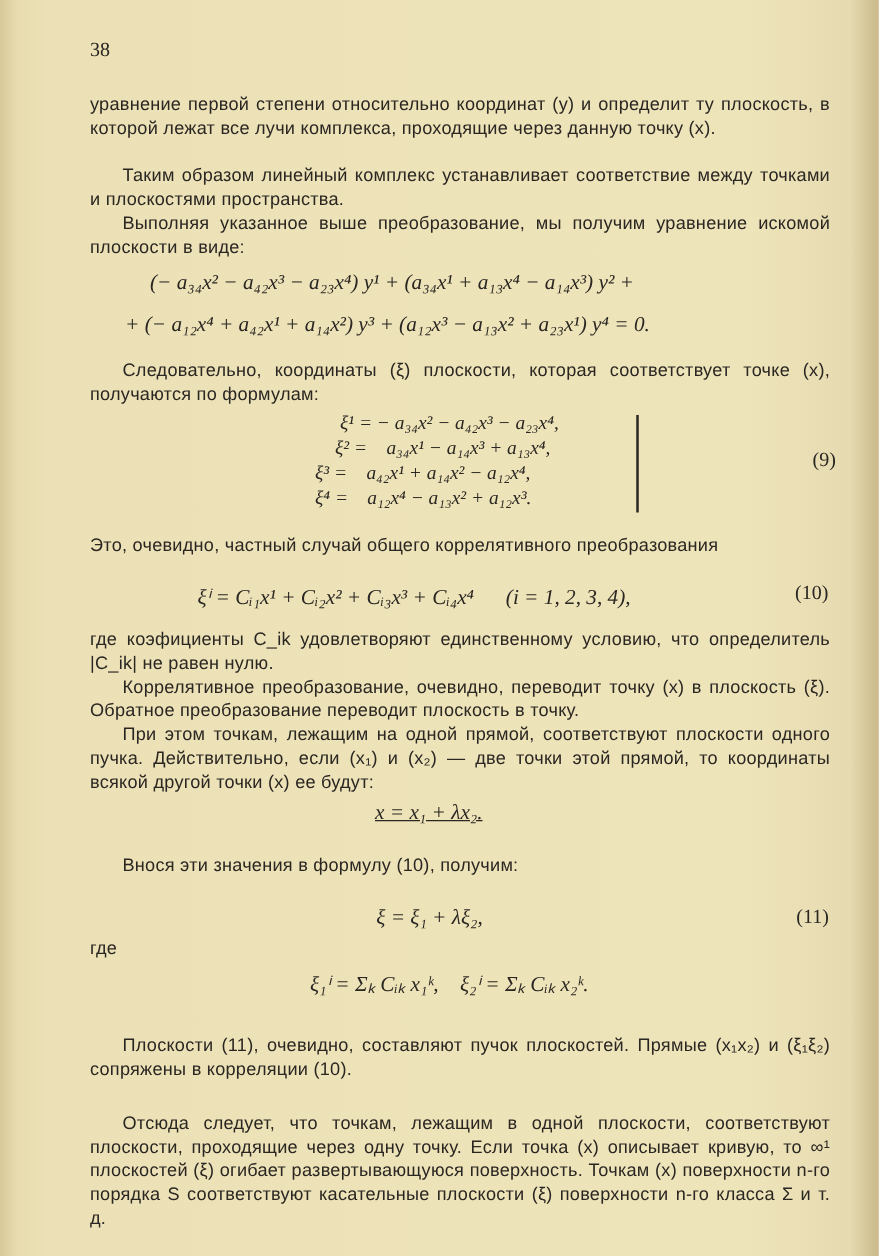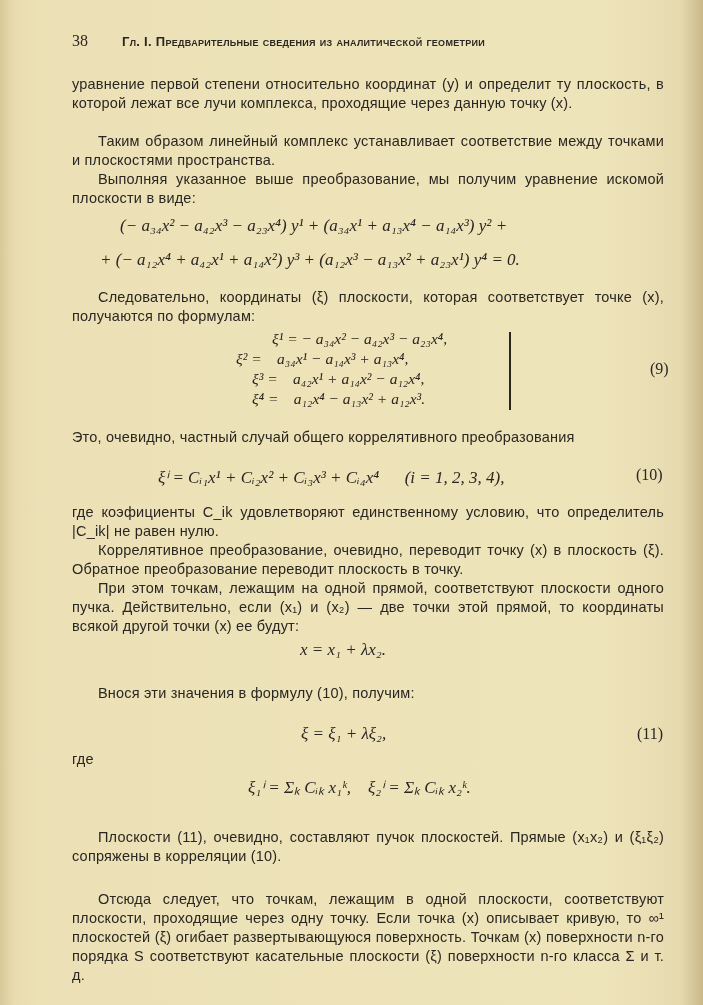--- a/index.html
+++ b/index.html
@@ -25,7 +25,6 @@
 <div>
   <div class="header">
     <span class="pg">38</span>
-    <span class="title">Гл. I. Предварительные сведения из аналитической геометрии</span>
   </div>
 </div>
 

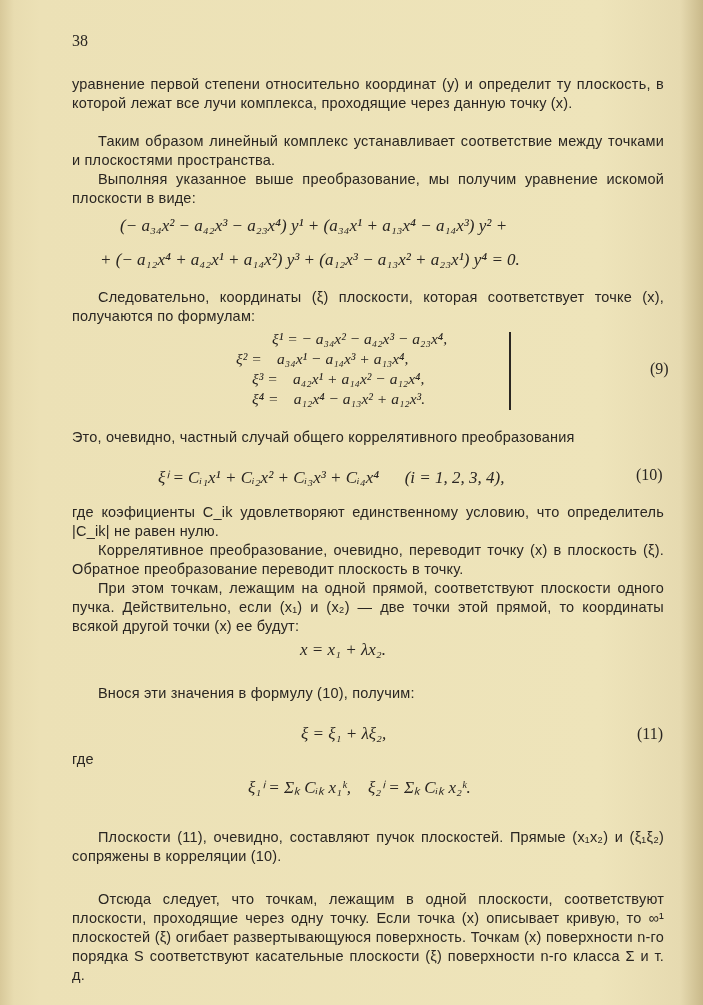--- a/index.html
+++ b/index.html
@@ -39,7 +39,7 @@
 
 <div>
   <div class="f" style="left:252px; top:330px; font-size:15.5px;margin-left:20px;">ξ¹ = − a₃₄x² − a₄₂x³ − a₂₃x⁴,</div>
-  <div class="f" style="left:236px; top:350px; font-size:15.5px; white-space:pre;">ξ² =    a₃₄x¹ − a₁₄x³ + a₁₃x⁴,</div>
+  <div class="f" style="left:268px; top:350px; font-size:15.5px; white-space:pre;">ξ² =    a₃₄x¹ − a₁₄x³ + a₁₃x⁴,</div>
   <div class="f" style="left:252px; top:370px; font-size:15.5px; white-space:pre;">ξ³ =    a₄₂x¹ + a₁₄x² − a₁₂x⁴,</div>
   <div class="f" style="left:252px; top:390px; font-size:15.5px; white-space:pre;">ξ⁴ =    a₁₂x⁴ − a₁₃x² + a₁₂x³.</div>
   <div class="bar" style="left:509px; top:332px; height:78px;"></div>

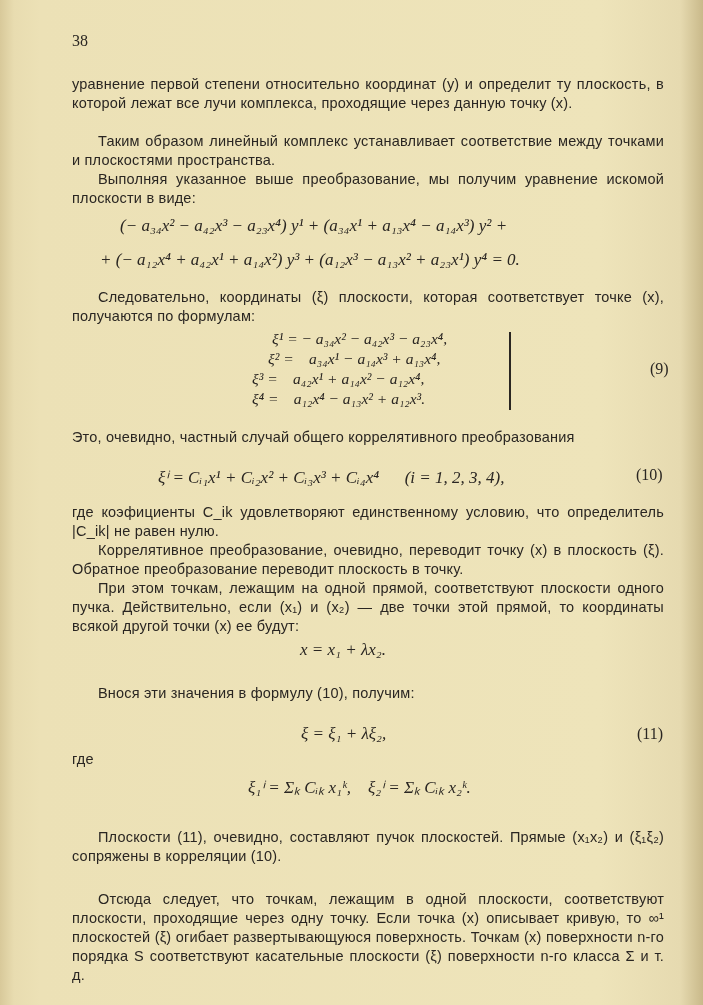--- a/index.html
+++ b/index.html
@@ -55,7 +55,7 @@
 <div class="p ind" style="top:541px;">Коррелятивное преобразование, очевидно, переводит точку (x) в плоскость (ξ). Обратное преобразование переводит плоскость в точку.</div>
 <div class="p ind" style="top:579px;">При этом точкам, лежащим на одной прямой, соответствуют плоскости одного пучка. Действительно, если (x₁) и (x₂) — две точки этой прямой, то координаты всякой другой точки (x) ее будут:</div>
 
-<div class="f" style="left:300px; top:640px;">x = x₁ + λx₂.</div>
+<div class="f" style="left:300px; top:640px;text-decoration:underline;">x = x₁ + λx₂.</div>
 
 <div class="p ind" style="top:684px;">Внося эти значения в формулу (10), получим:</div>
 

